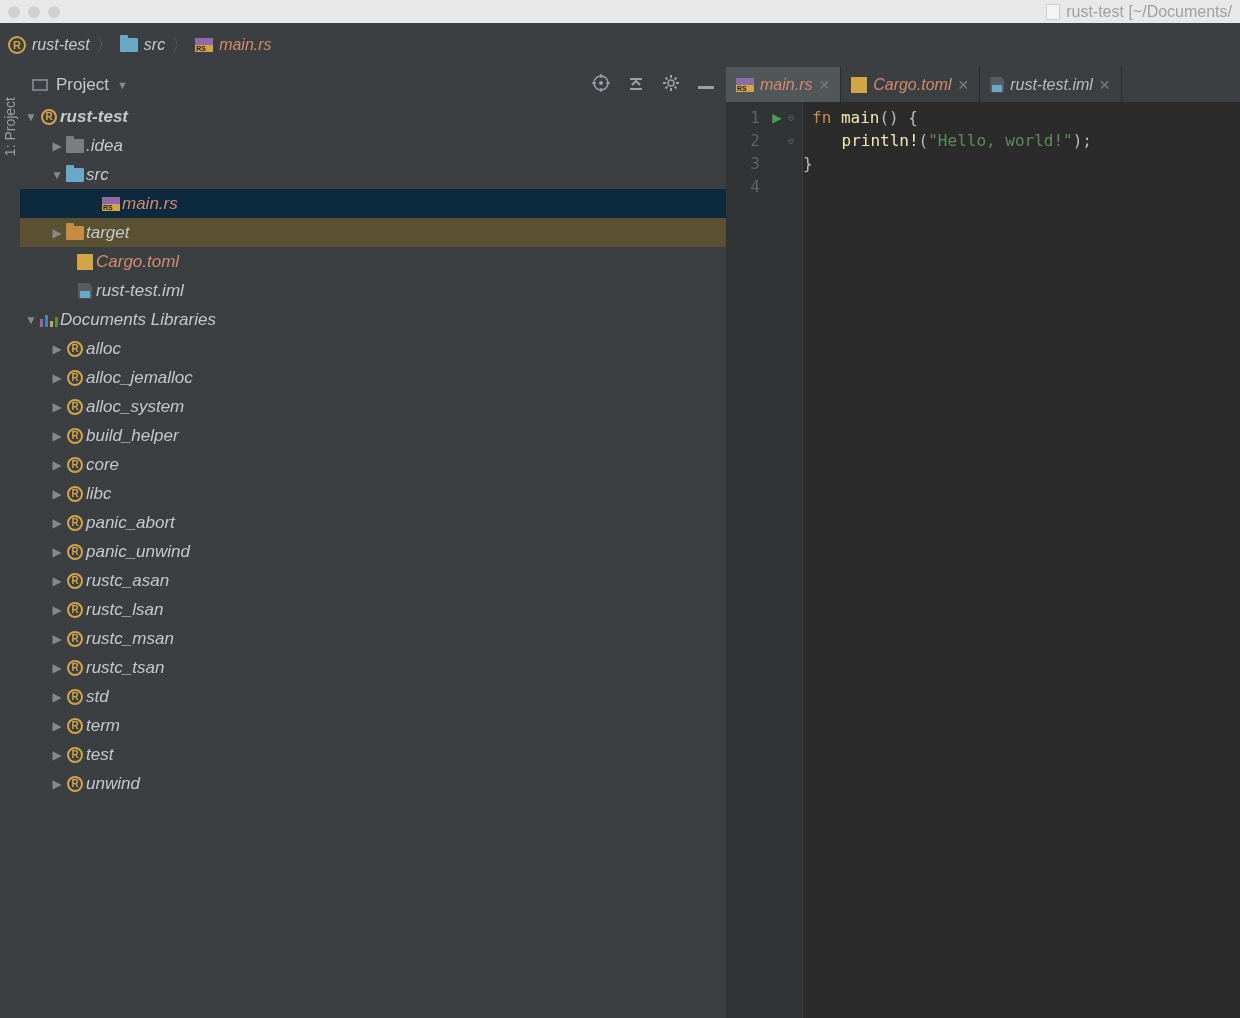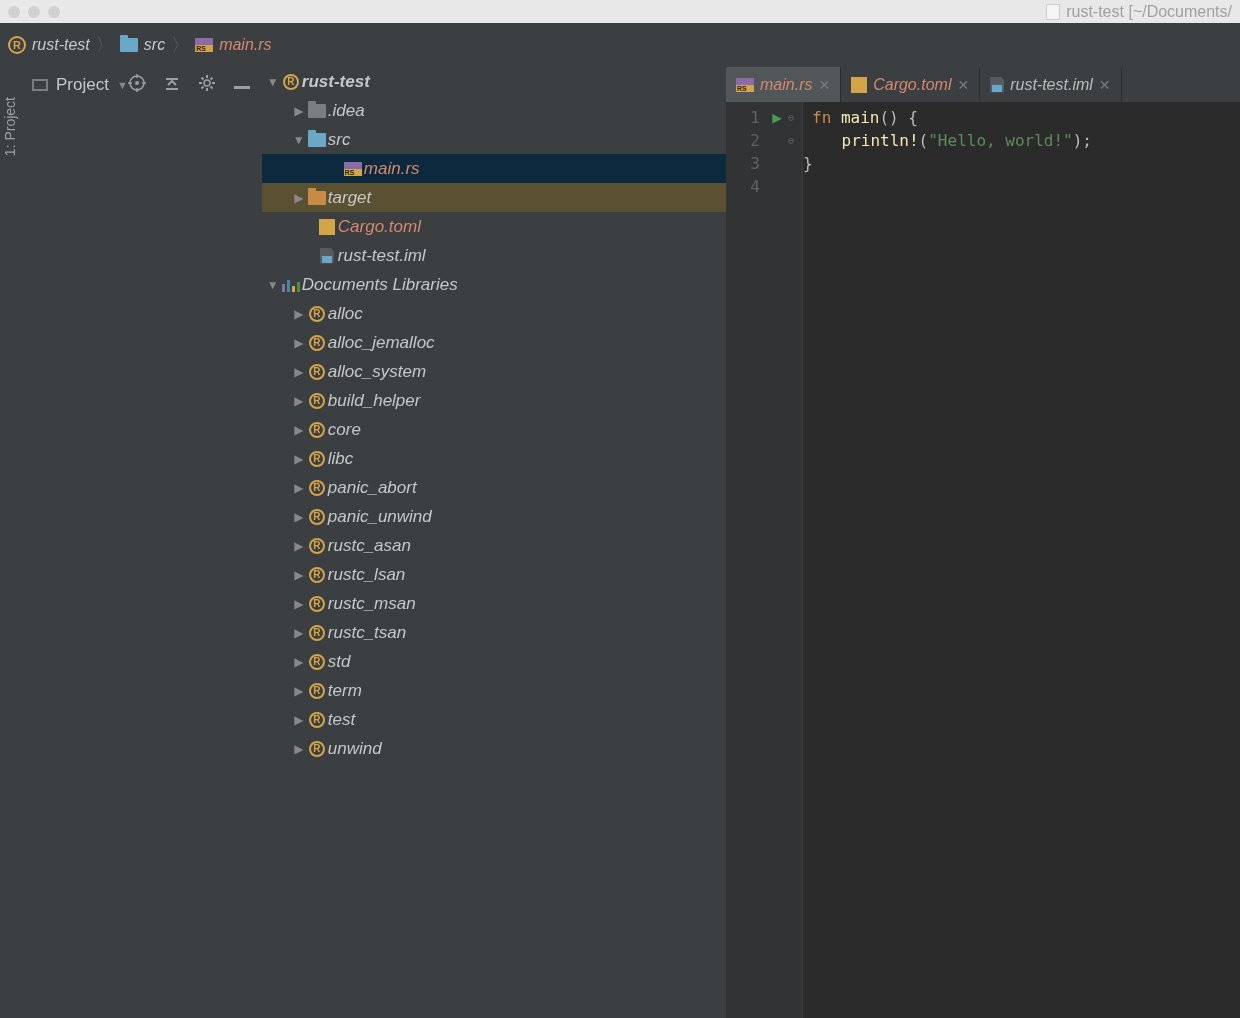--- a/index.html
+++ b/index.html
@@ -82,7 +82,7 @@
   writing-mode: vertical-rl; transform: rotate(180deg);
   color: #9aa0a6; font-size: 14px;
 }
-.project-panel { width: 706px; background: #3c3f41; display: flex; flex-direction: row; justify-content: center; }
+.project-panel { width: 706px; background: #3c3f41; display: flex; flex-direction: column; justify-content: center; }
 .project-header {
   height: 35px; display: flex; align-items: center; justify-content: space-between;
   padding: 0 12px; background: #3c3f41;

